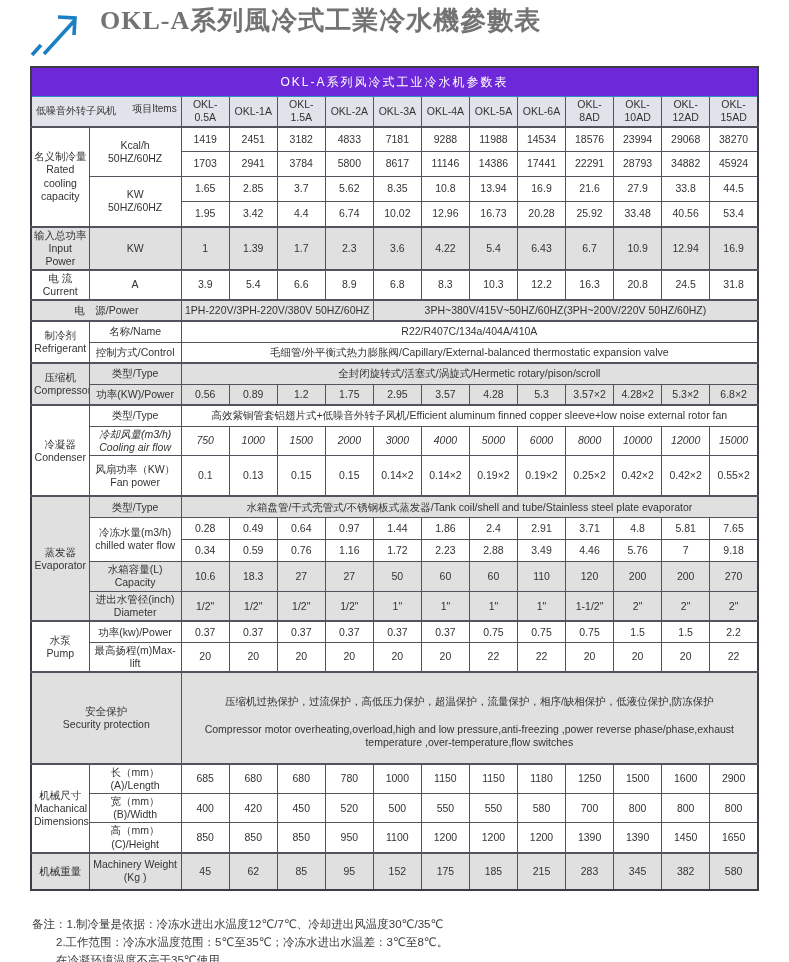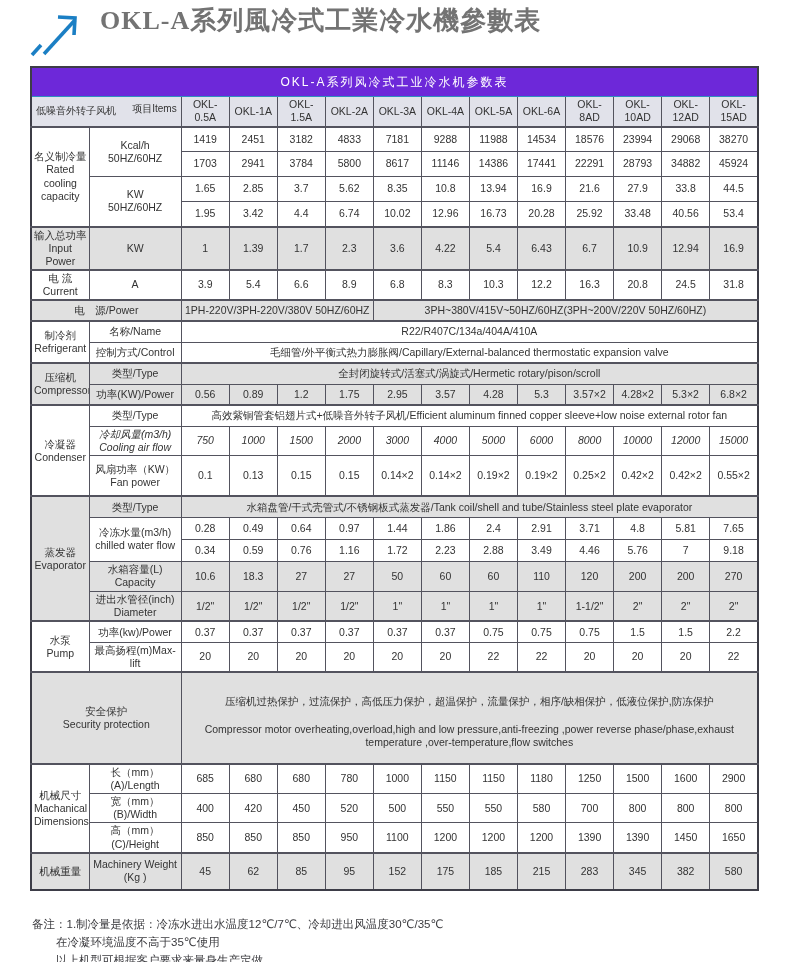--- a/index.html
+++ b/index.html
@@ -474,6 +474,7 @@
 
   <div class="notes">
     <div class="line">备注：1.制冷量是依据：冷冻水进出水温度12℃/7℃、冷却进出风温度30℃/35℃</div>
+    <div class="line ind1">2.工作范围：冷冻水温度范围：5℃至35℃；冷冻水进出水温差：3℃至8℃。</div>
     <div class="line ind1">在冷凝环境温度不高于35℃使用</div>
     <div class="line ind1">以上机型可根据客户要求来量身生产定做。</div>
 

